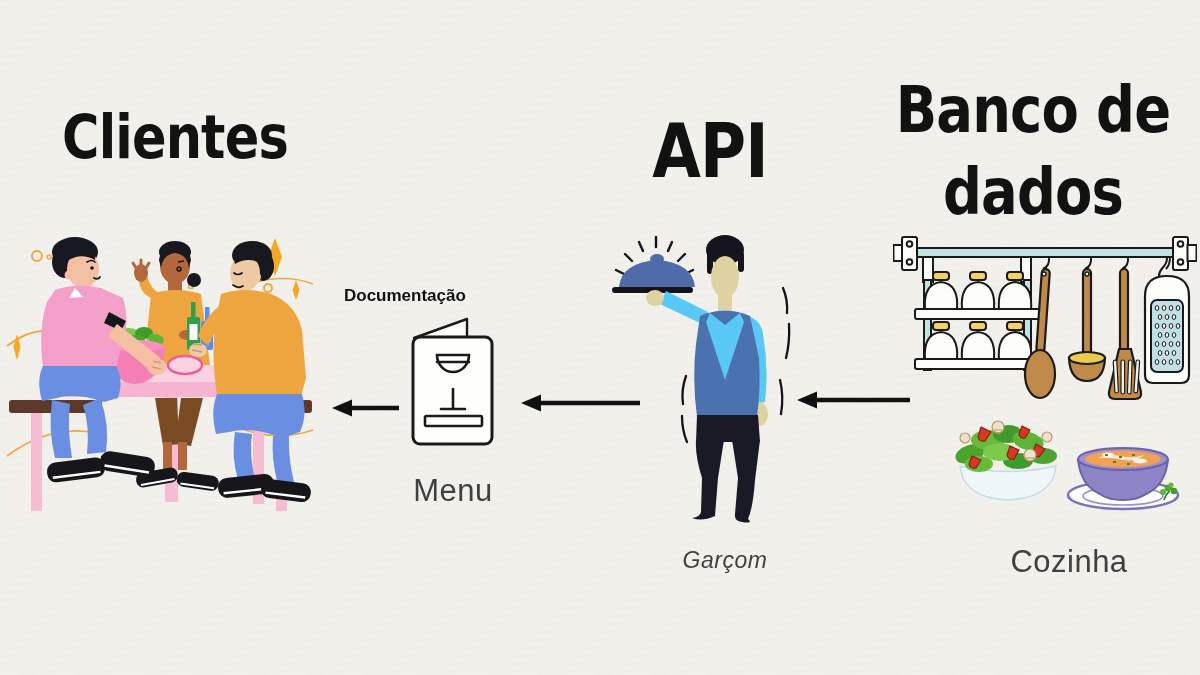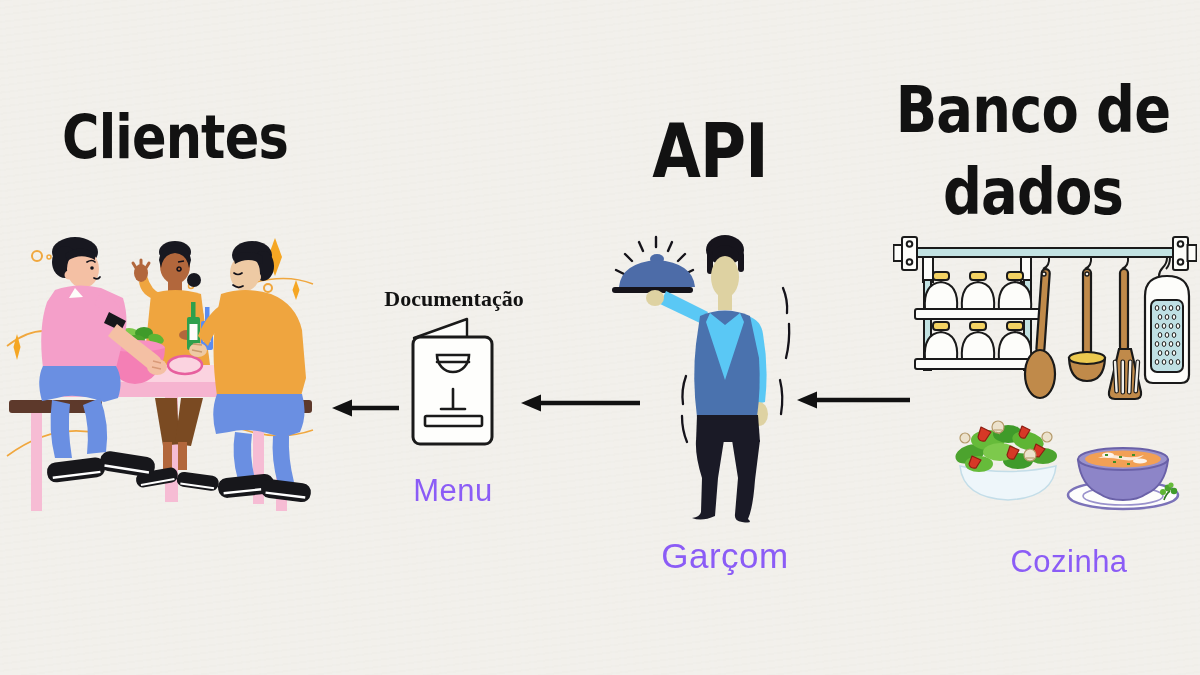--- a/index.html
+++ b/index.html
@@ -31,9 +31,9 @@
   .c-garcom{left:575px;top:536px;width:300px;font-size:35px;}
   .c-cozinha{left:919px;top:544px;width:300px;font-size:31px;}
   .doc-label{
-    left:344px;top:286px;width:220px;text-align:center;
-    font-family:Liberation Serif, serif;
-    font-weight:bold;font-size:22px;color:#121212;
+    left:344px;top:286px;width:220px;
+    font-family:Liberation Sans, sans-serif;
+    font-weight:bold;font-size:17px;color:#121212;
   }
   .art svg,.arrow svg{display:block;}
 </style>

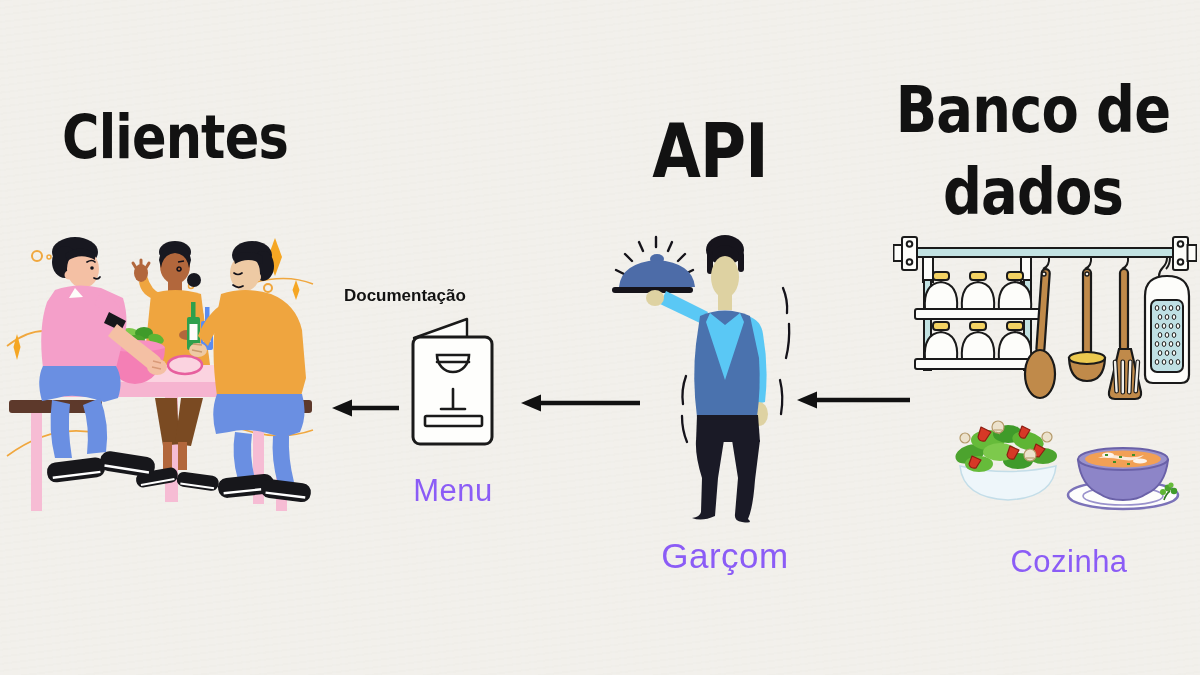--- a/index.html
+++ b/index.html
@@ -24,7 +24,7 @@
   .t-api{left:560px;top:104px;width:300px;font-size:74px;}
   .t-db{left:858px;top:70px;width:350px;font-size:64px;}
   .caption{
-    color:#8b5cf6;text-align:center;font-weight:400;letter-spacing:.5px;
+    color:#404040;text-align:center;font-weight:400;letter-spacing:.5px;
   }
   .c-fregueses{left:10px;top:549px;width:300px;font-size:31px;}
   .c-menu{left:353px;top:473px;width:200px;font-size:31px;}

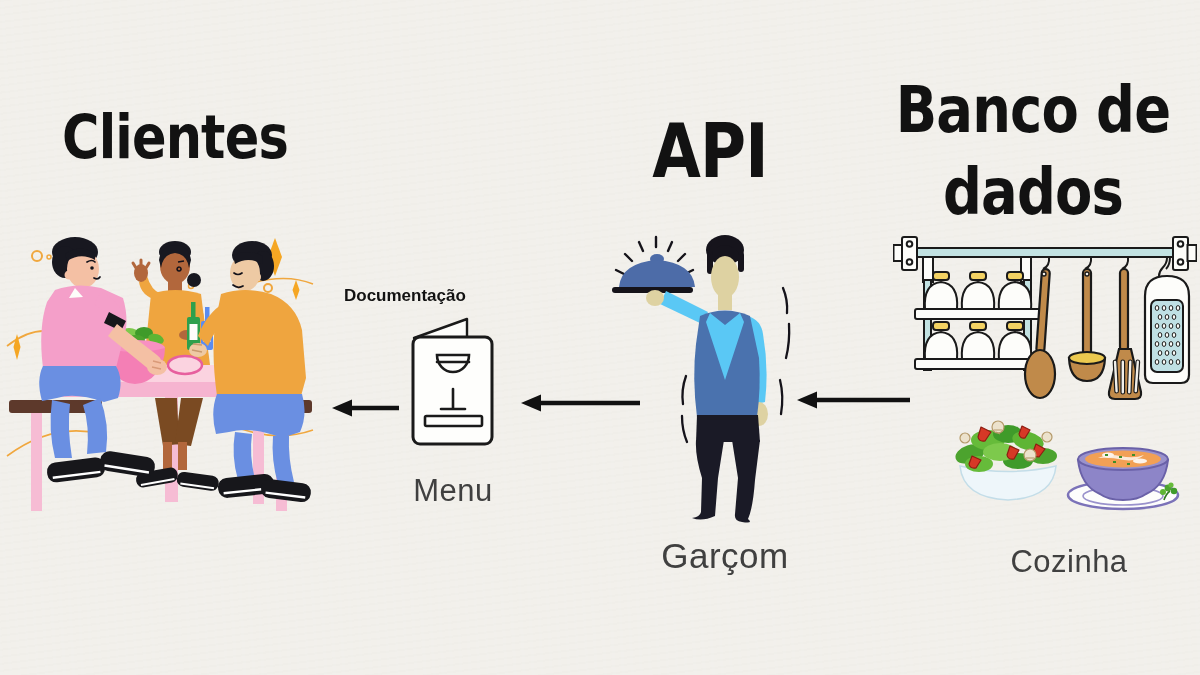--- a/index.html
+++ b/index.html
@@ -28,7 +28,7 @@
   }
   .c-fregueses{left:10px;top:549px;width:300px;font-size:31px;}
   .c-menu{left:353px;top:473px;width:200px;font-size:31px;}
-  .c-garcom{left:575px;top:536px;width:300px;font-size:35px;}
+  .c-garcom{left:575px;top:547px;width:300px;font-size:23px;font-style:italic;}
   .c-cozinha{left:919px;top:544px;width:300px;font-size:31px;}
   .doc-label{
     left:344px;top:286px;width:220px;

